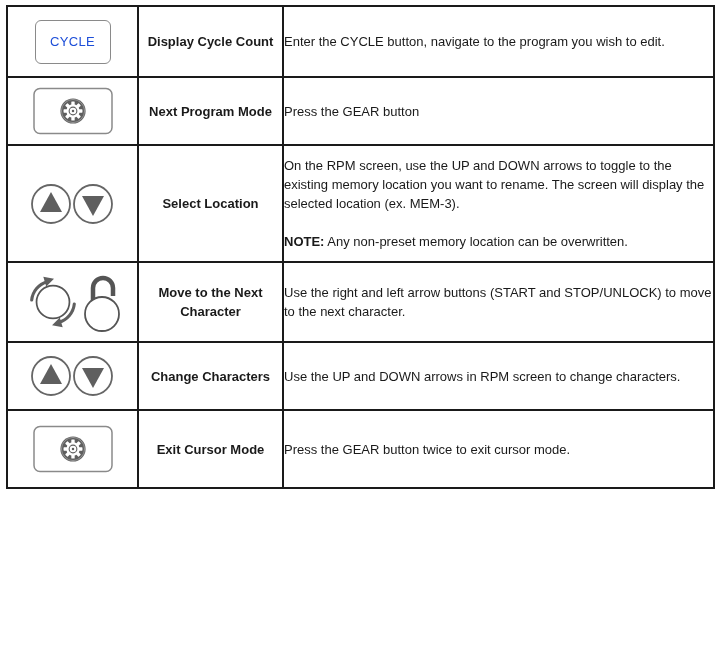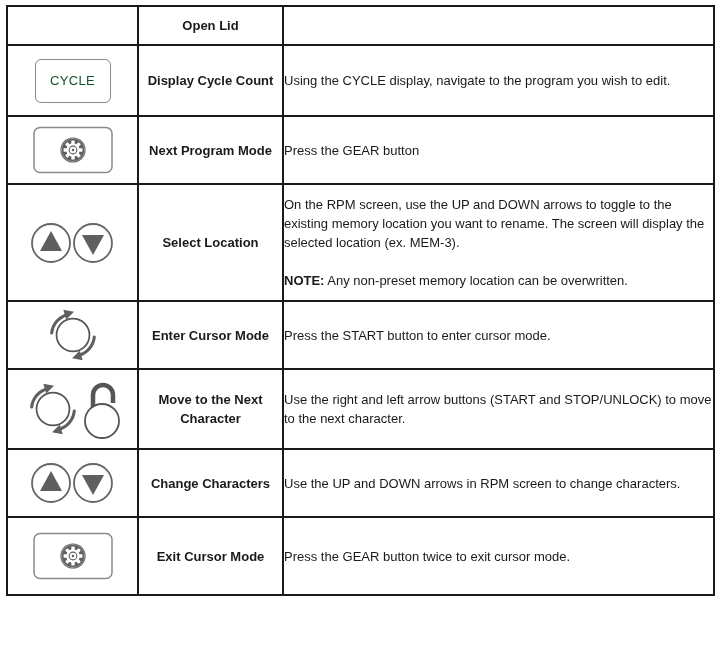--- a/index.html
+++ b/index.html
@@ -61,11 +61,6 @@
 <table class="steps">
   <tbody>
 
-    <tr style="height:39px">
-      <td class="icon-cell"></td>
-      <td class="step-cell">Open Lid</td>
-      <td class="desc-cell"></td>
-    </tr>
 
     <tr style="height:71px">
       <td class="icon-cell">

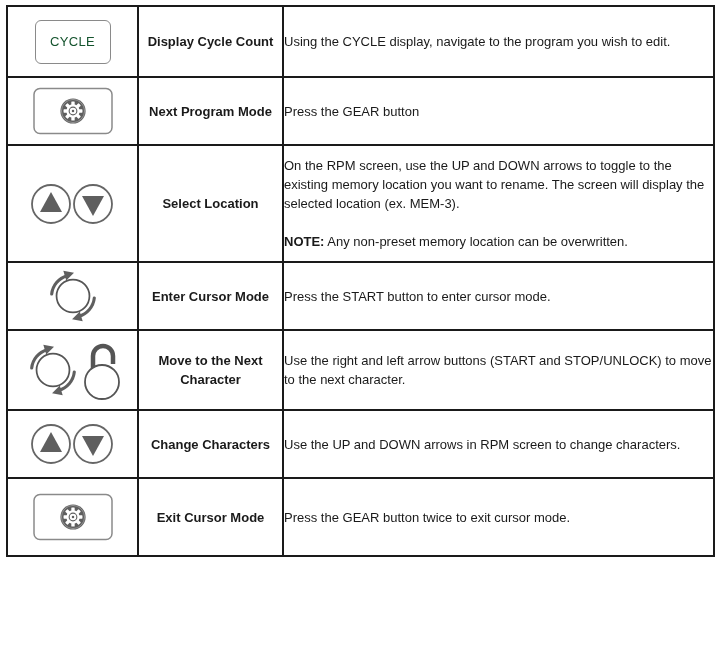--- a/index.html
+++ b/index.html
@@ -13,7 +13,7 @@
   .note-label { font-weight: bold; }
   .gap { height: 19px; }
   .cycle-btn { display: inline-block; width: 76px; height: 44px; border: 1.5px solid #8a8a8a; border-radius: 6px;
-               box-sizing: border-box; line-height: 41px; font-size: 13px; color: #14532d; letter-spacing: 0.3px; }
+               box-sizing: border-box; line-height: 41px; font-size: 13px; color: #1d4ed8; letter-spacing: 0.3px; }
   svg { display: inline-block; vertical-align: middle; }
 </style>
 </head>

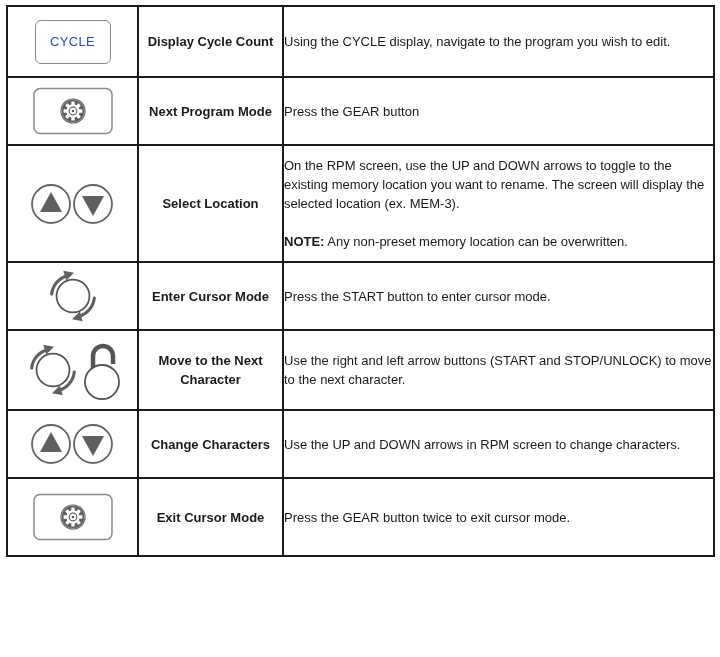--- a/index.html
+++ b/index.html
@@ -67,7 +67,7 @@
         <span class="cycle-btn">CYCLE</span>
       </td>
       <td class="step-cell">Display Cycle Count</td>
-      <td class="desc-cell">Using the CYCLE display, navigate to the program you wish to edit.</td>
+      <td class="desc-cell">Enter the CYCLE button, navigate to the program you wish to edit.</td>
     </tr>
 
     <tr style="height:68px">

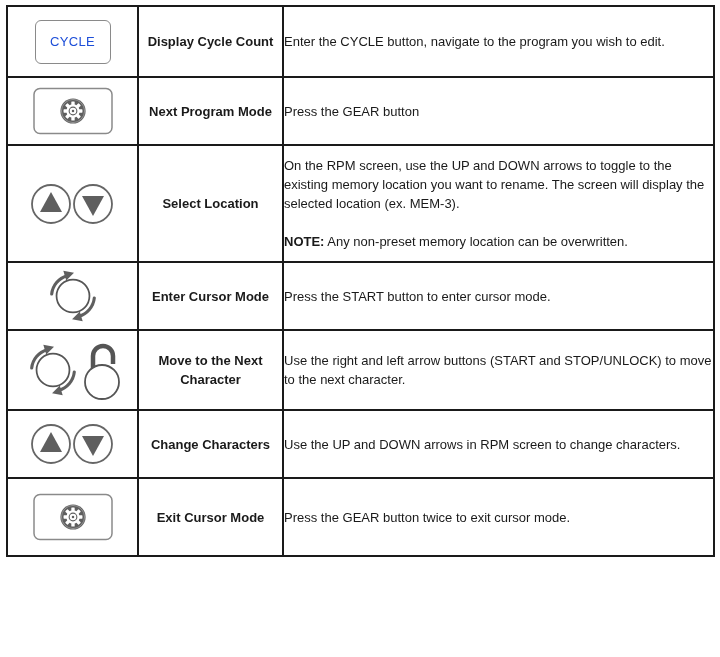--- a/index.html
+++ b/index.html
@@ -95,15 +95,6 @@
       </td>
     </tr>
 
-    <tr style="height:68px">
-      <td class="icon-cell">
-        <svg width="62" height="62">
-            <use href="#sym-cycle" width="62" height="62"></use>
-          </svg>
-      </td>
-      <td class="step-cell">Enter Cursor Mode</td>
-      <td class="desc-cell">Press the START button to enter cursor mode.</td>
-    </tr>
 
     <tr style="height:80px">
       <td class="icon-cell">

